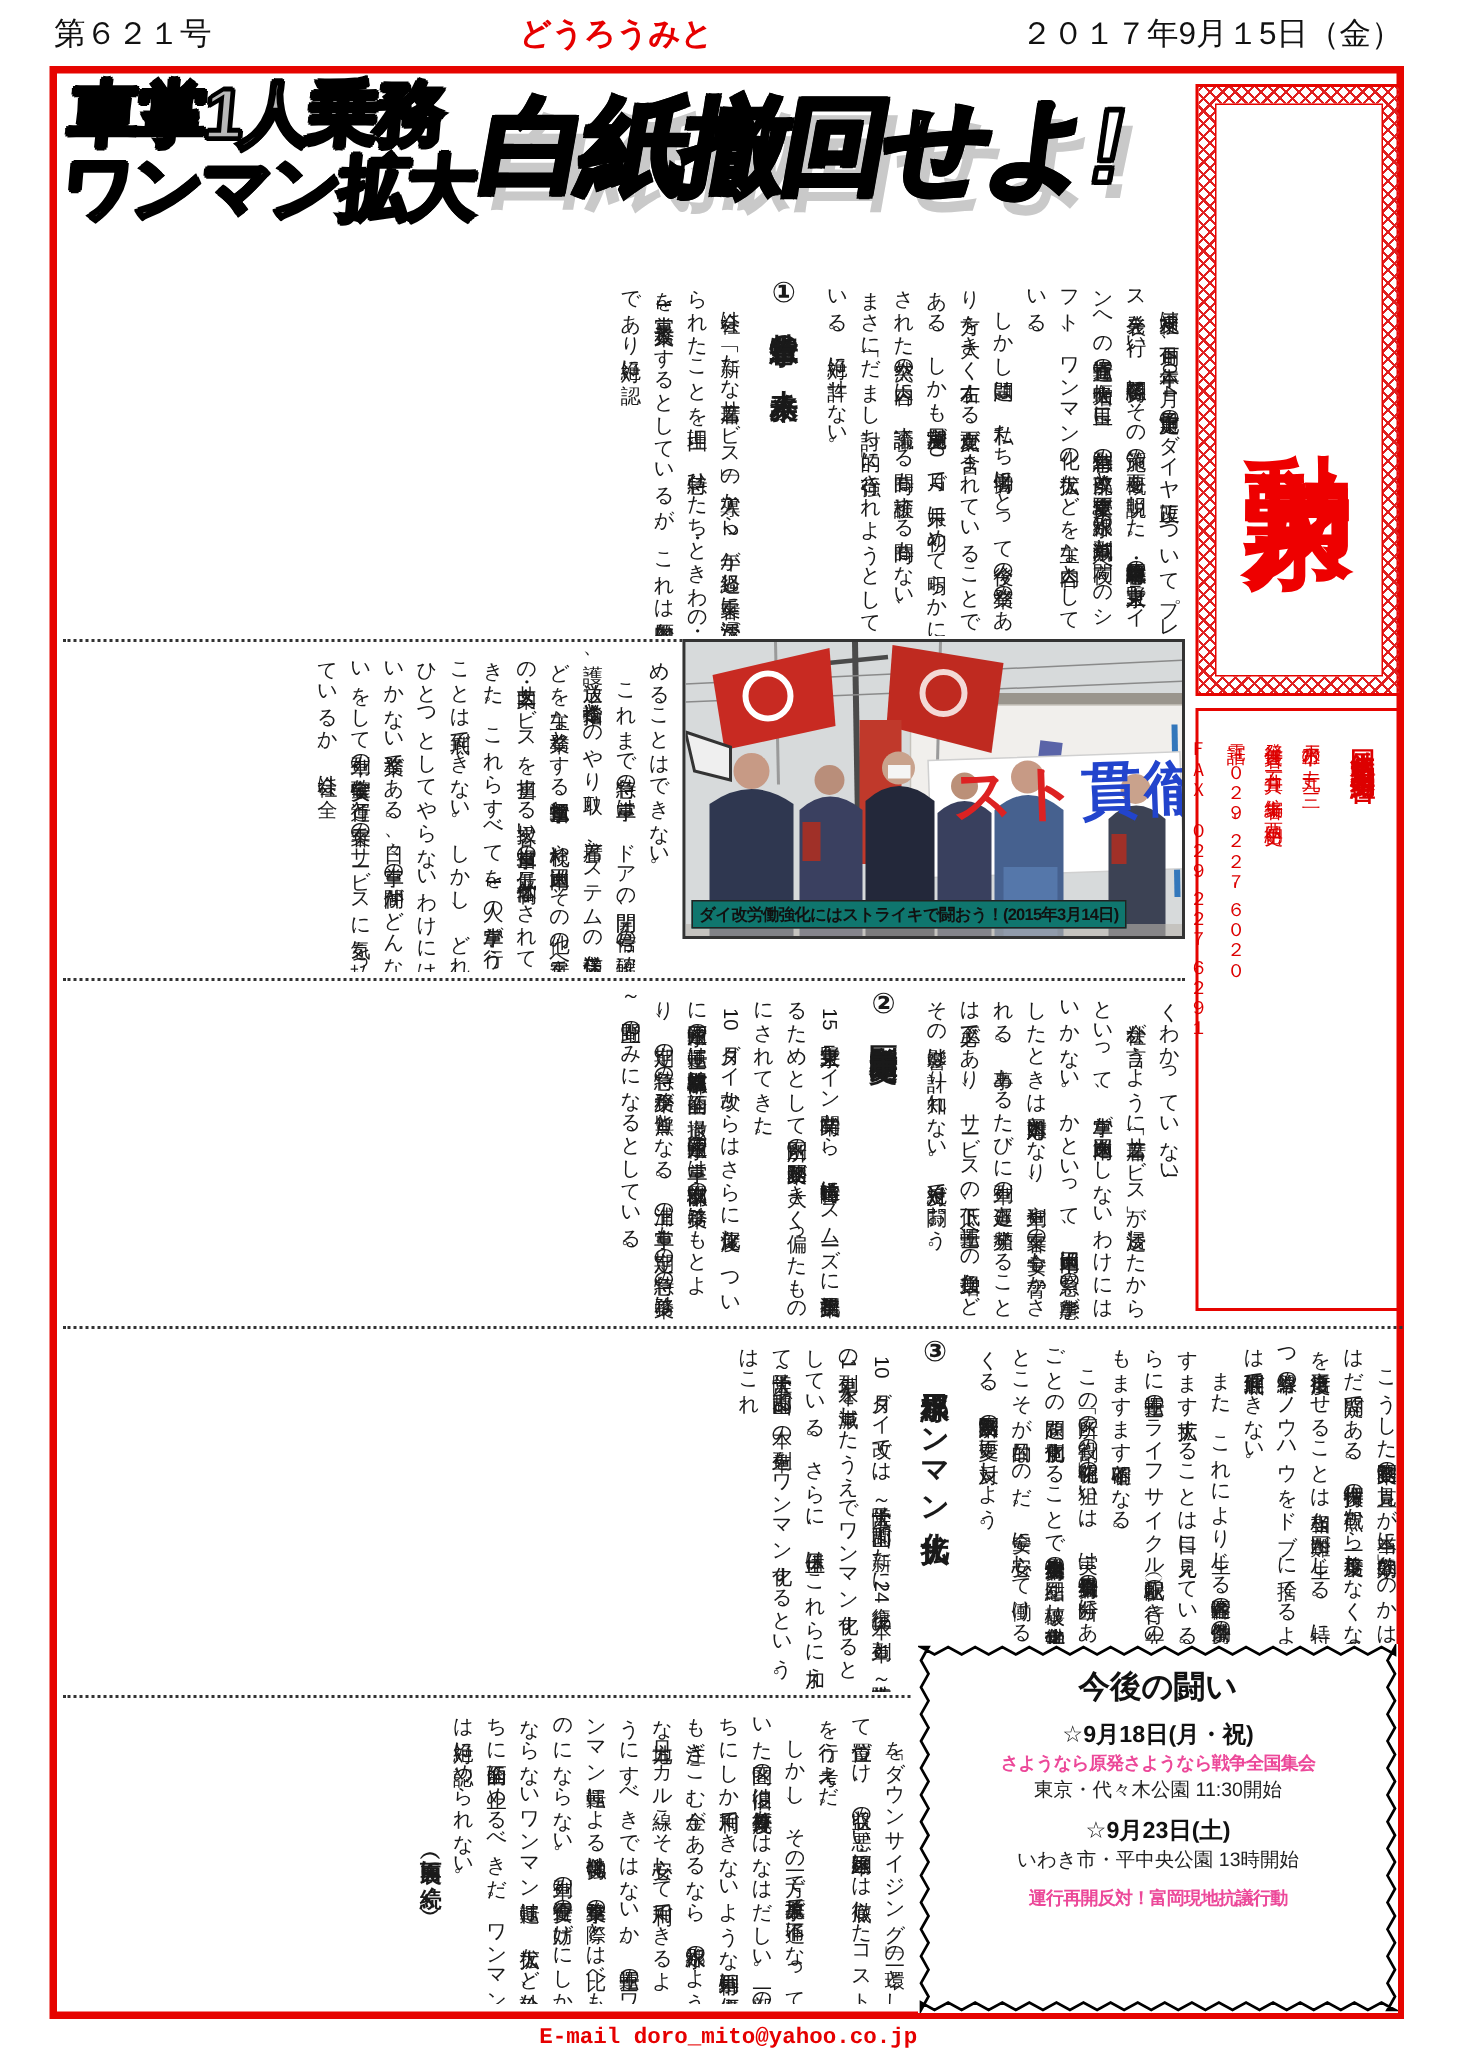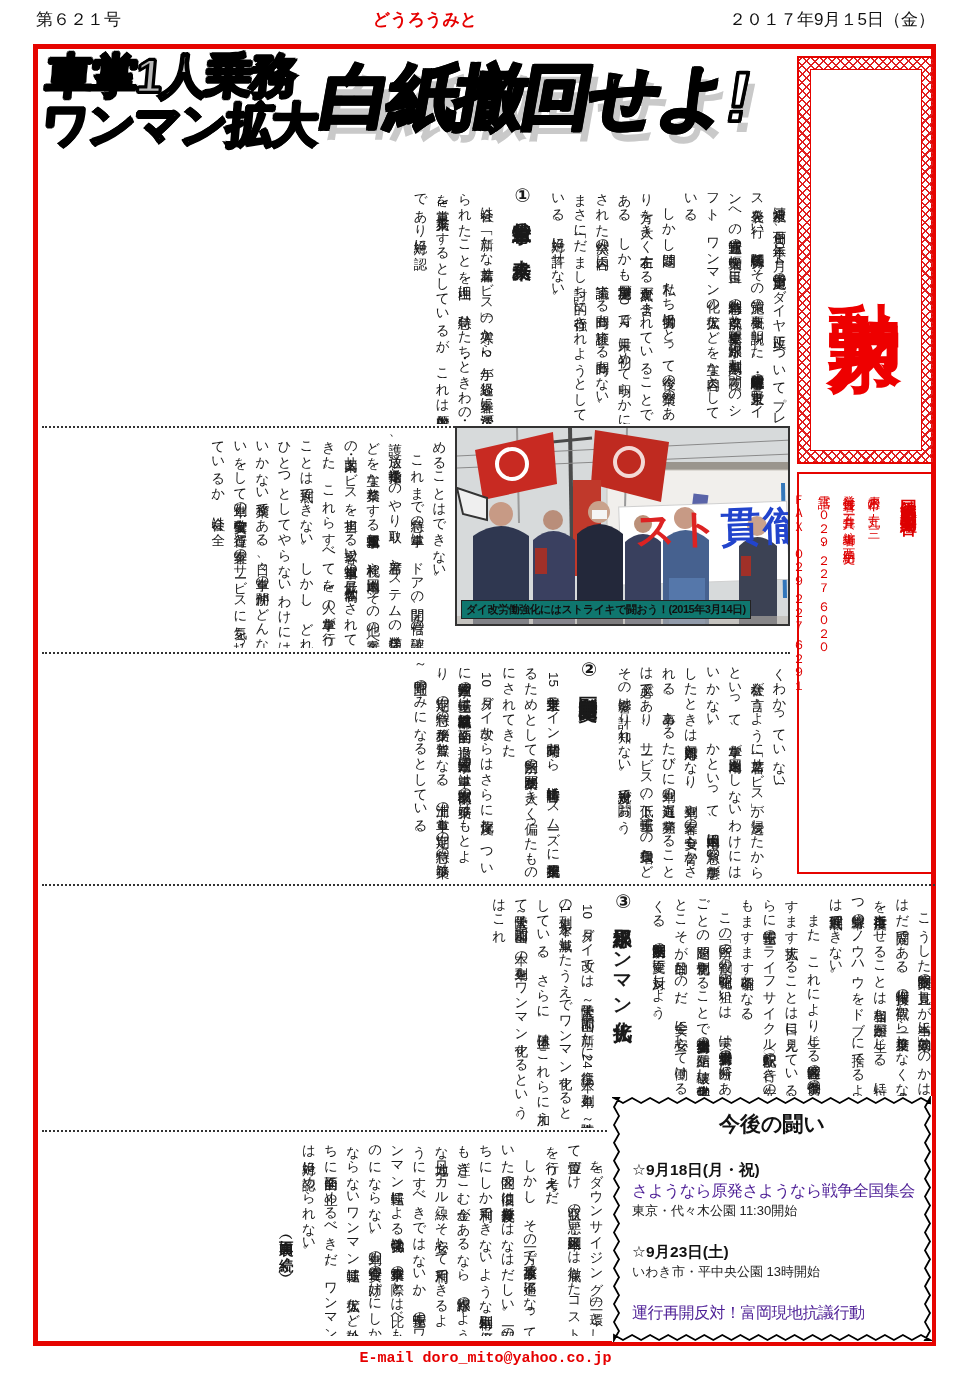--- a/index.html
+++ b/index.html
@@ -7,7 +7,7 @@
   .page{position:relative;width:971px;height:1376px;margin:0 auto;background:#fff;overflow:hidden;}
 
   
-  .top-bar{position:absolute;top:8px;left:36px;right:36px;display:flex;justify-content:space-between;align-items:baseline;font-size:17px;color:#111;}
+  .top-bar{position:absolute;top:8px;left:36px;right:36px;display:flex;justify-content:space-between;align-items:baseline;font-size:21px;color:#111;}
   .top-bar .nl-title{color:#e60000;font-weight:bold;}
 
   

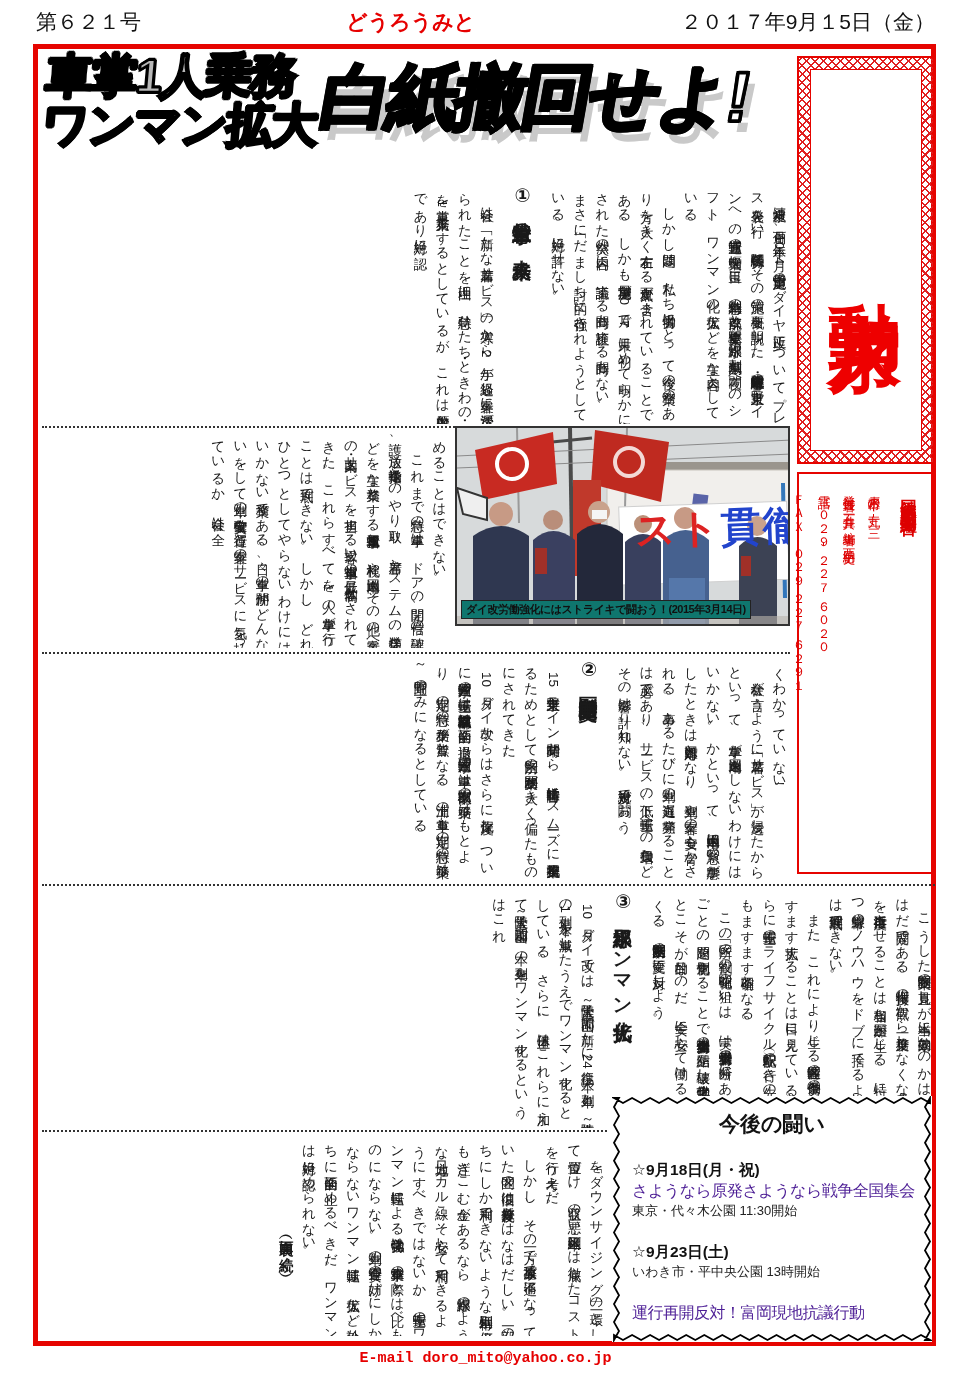--- a/index.html
+++ b/index.html
@@ -51,7 +51,7 @@
   .upcoming-box{position:absolute;left:612px;top:1096px;width:320px;height:246px;box-sizing:border-box;background:#fff;z-index:5;padding:14px 20px 8px;}
   .upcoming-box svg.zz{position:absolute;inset:0;width:100%;height:100%;pointer-events:none;}
   .up-title{text-align:center;font-weight:900;font-size:21px;margin:0 0 4px;color:#111;}
-  .event{margin-top:22px;}
+  .event{margin-top:8px;text-align:center;}
   .event .d{display:block;font-size:15.5px;font-weight:bold;color:#111;}
   .event .n{display:block;font-size:16px;font-weight:400;color:#4c1d95;letter-spacing:-0.5px;white-space:nowrap;}
   .event .p{display:block;font-size:13px;color:#222;}

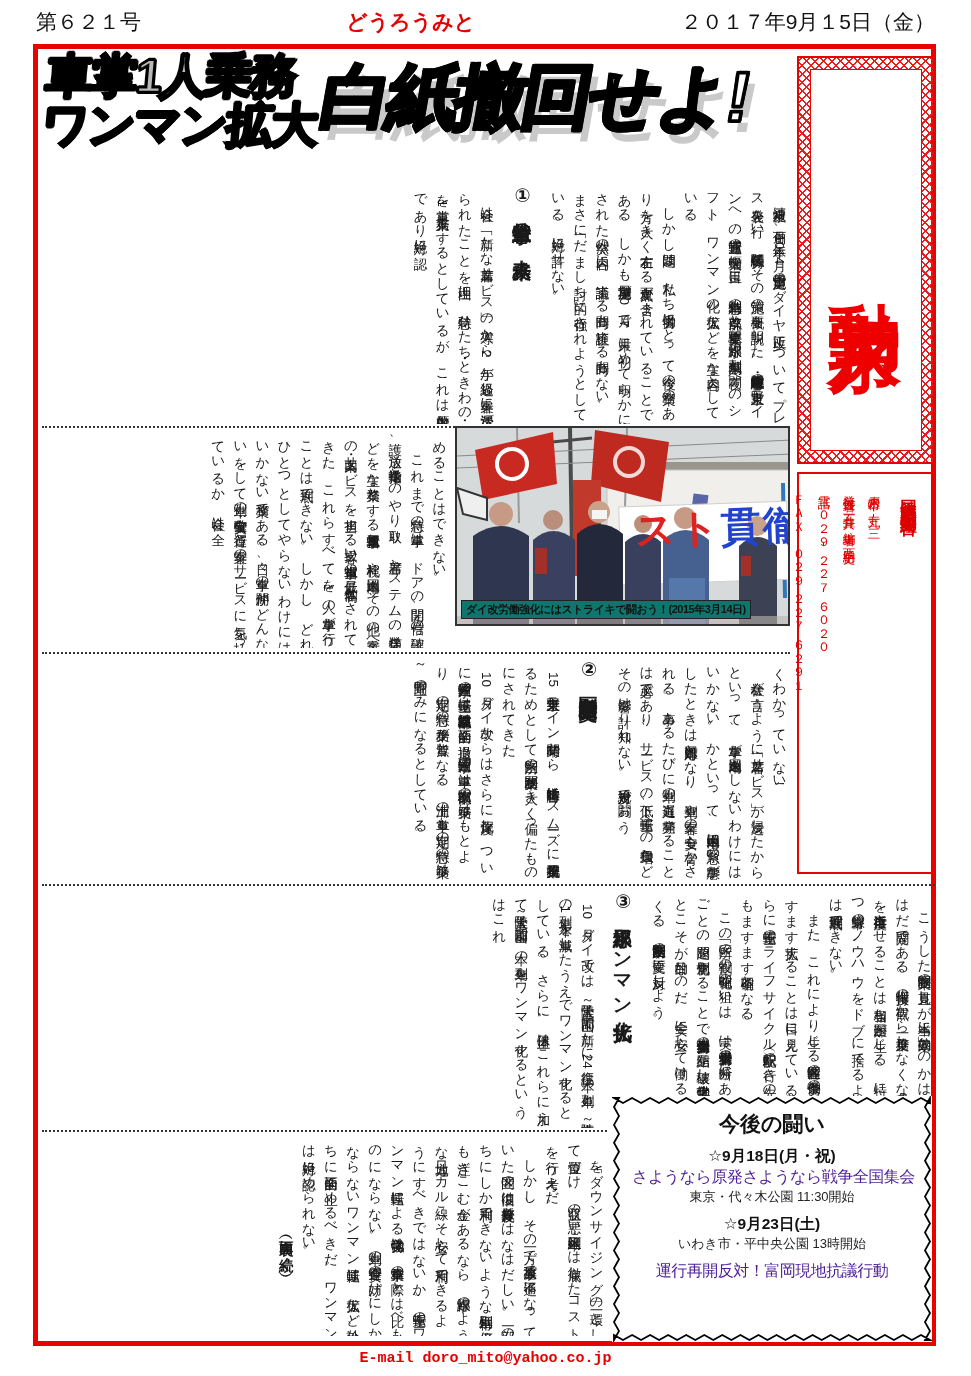--- a/index.html
+++ b/index.html
@@ -53,7 +53,7 @@
   .up-title{text-align:center;font-weight:900;font-size:21px;margin:0 0 4px;color:#111;}
   .event{margin-top:8px;text-align:center;}
   .event .d{display:block;font-size:15.5px;font-weight:bold;color:#111;}
-  .event .n{display:block;font-size:16px;font-weight:400;color:#4c1d95;letter-spacing:-0.5px;white-space:nowrap;}
+  .event .n{display:block;font-size:12px;font-weight:700;color:#ec4899;letter-spacing:-0.5px;white-space:nowrap;}
   .event .p{display:block;font-size:13px;color:#222;}
 
   

